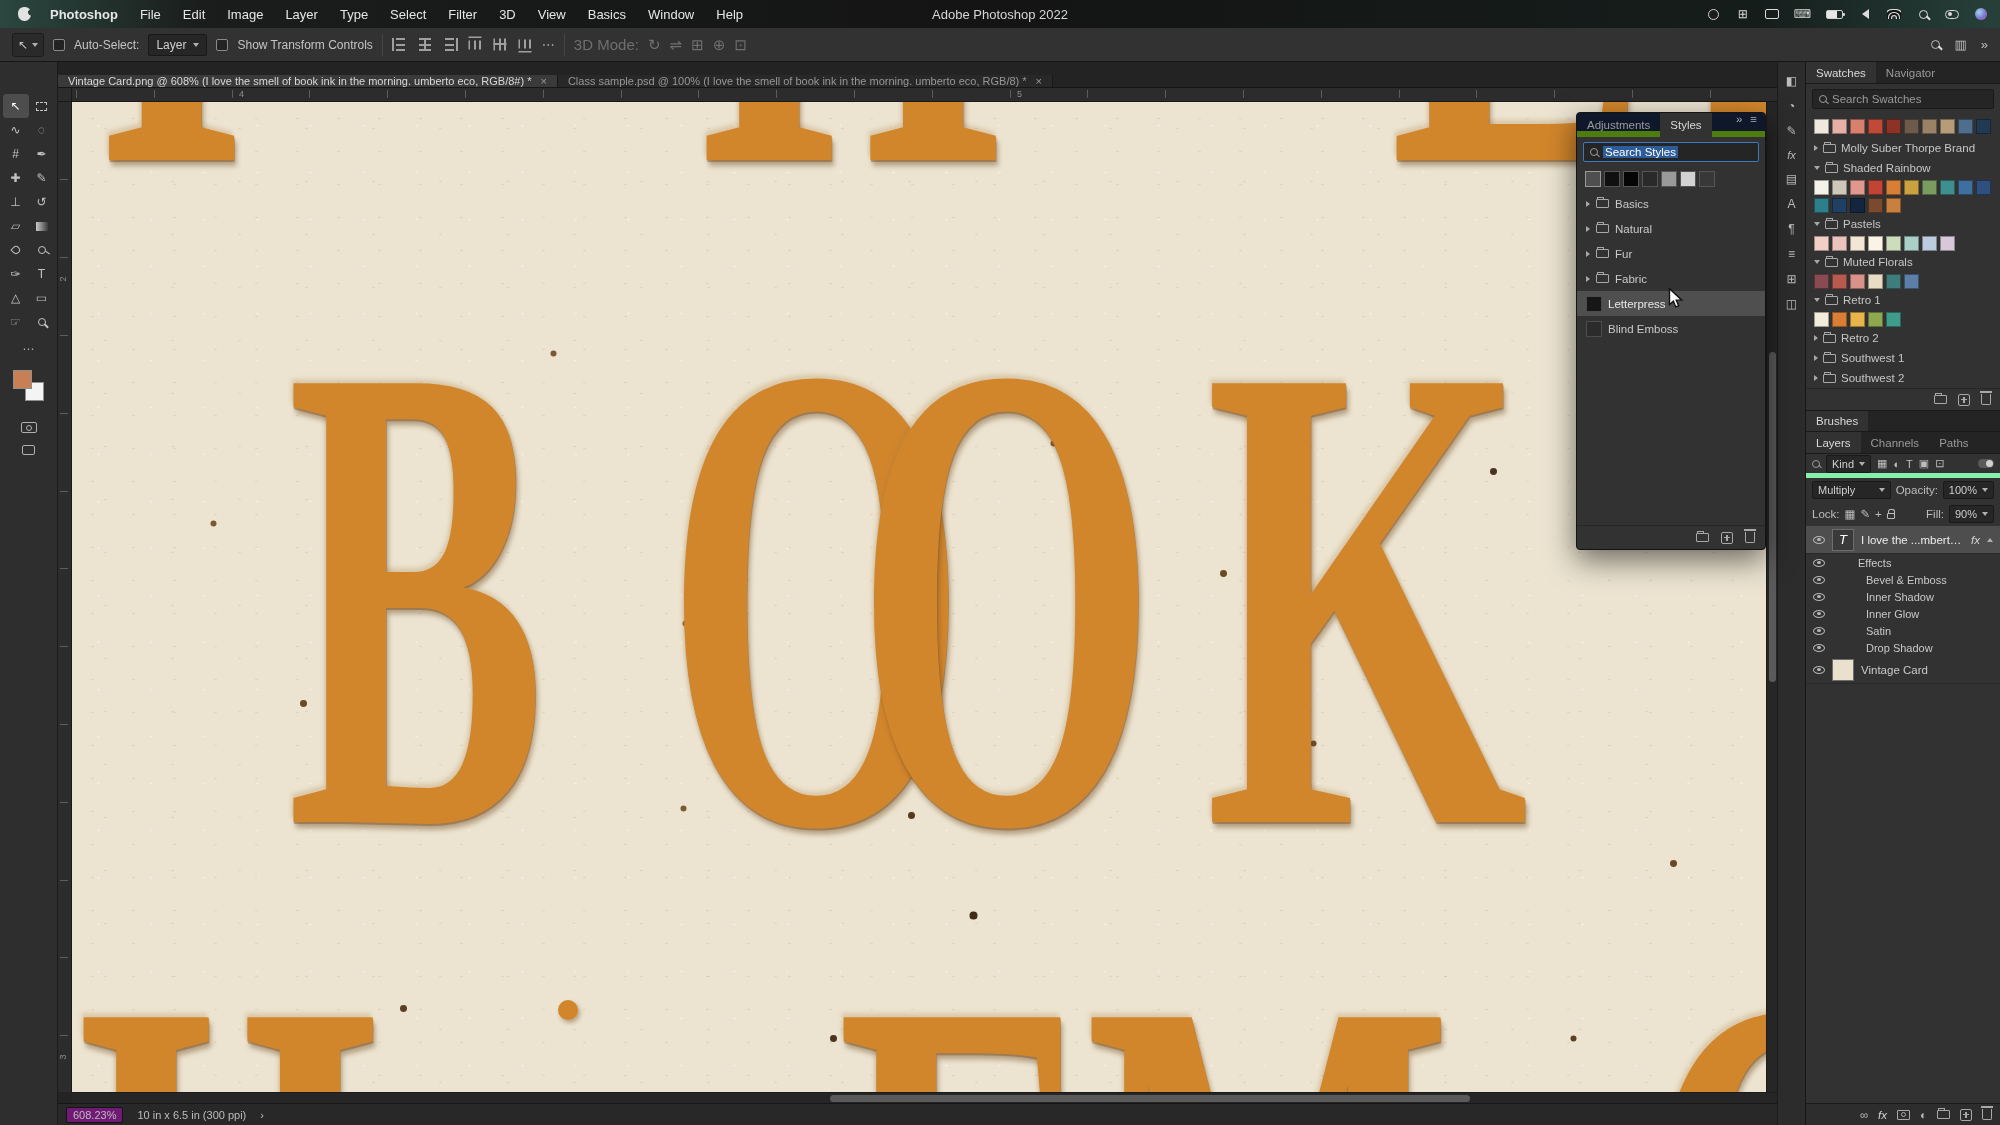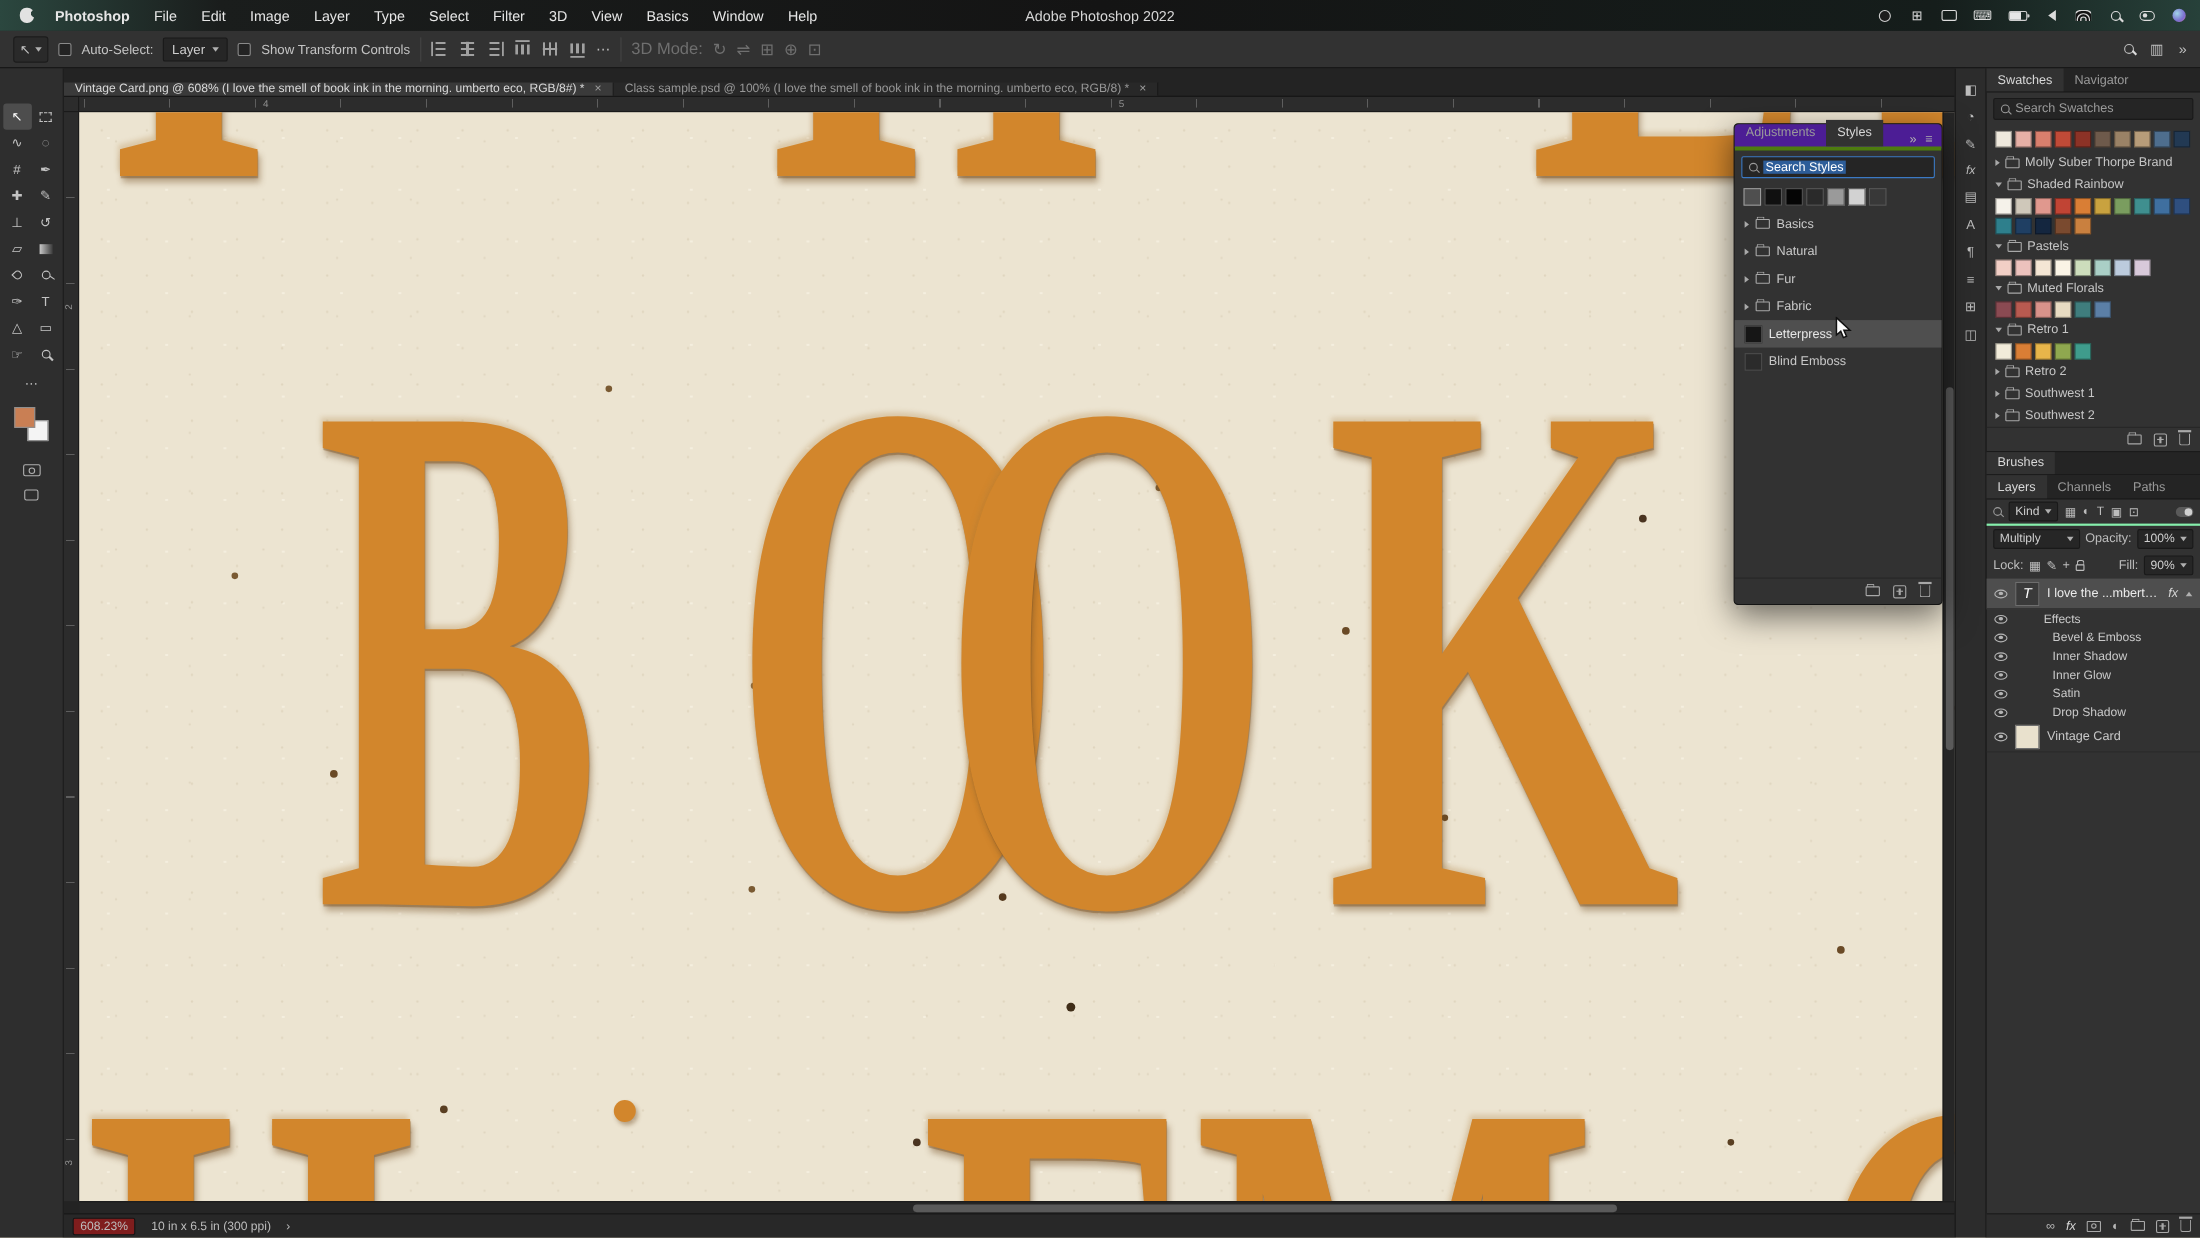--- a/index.html
+++ b/index.html
@@ -111,7 +111,7 @@
   
   .styles-panel{position:absolute;left:1576px;top:112px;width:190px;height:438px;background:#323232;border:1px solid #141414;
     border-radius:4px;box-shadow:0 10px 30px rgba(0,0,0,.55);z-index:50;font-size:11.5px}
-  .sp-head{height:24px;background:#4c1d95;border-radius:4px 4px 0 0;display:flex;align-items:flex-end;border-bottom:4px solid #4d7c0f}
+  .sp-head{height:24px;background:#0f172a;border-radius:4px 4px 0 0;display:flex;align-items:flex-start;border-bottom:6px solid #4d7c0f}
   .sp-tab{padding:0 10px;height:24px;display:flex;align-items:center;color:#9a9a9a}
   .sp-tab.active{background:#323232;color:#d8d8d8}
   .sp-head-icons{margin-left:auto;display:flex;gap:8px;padding-right:8px;color:#b0b0b0}

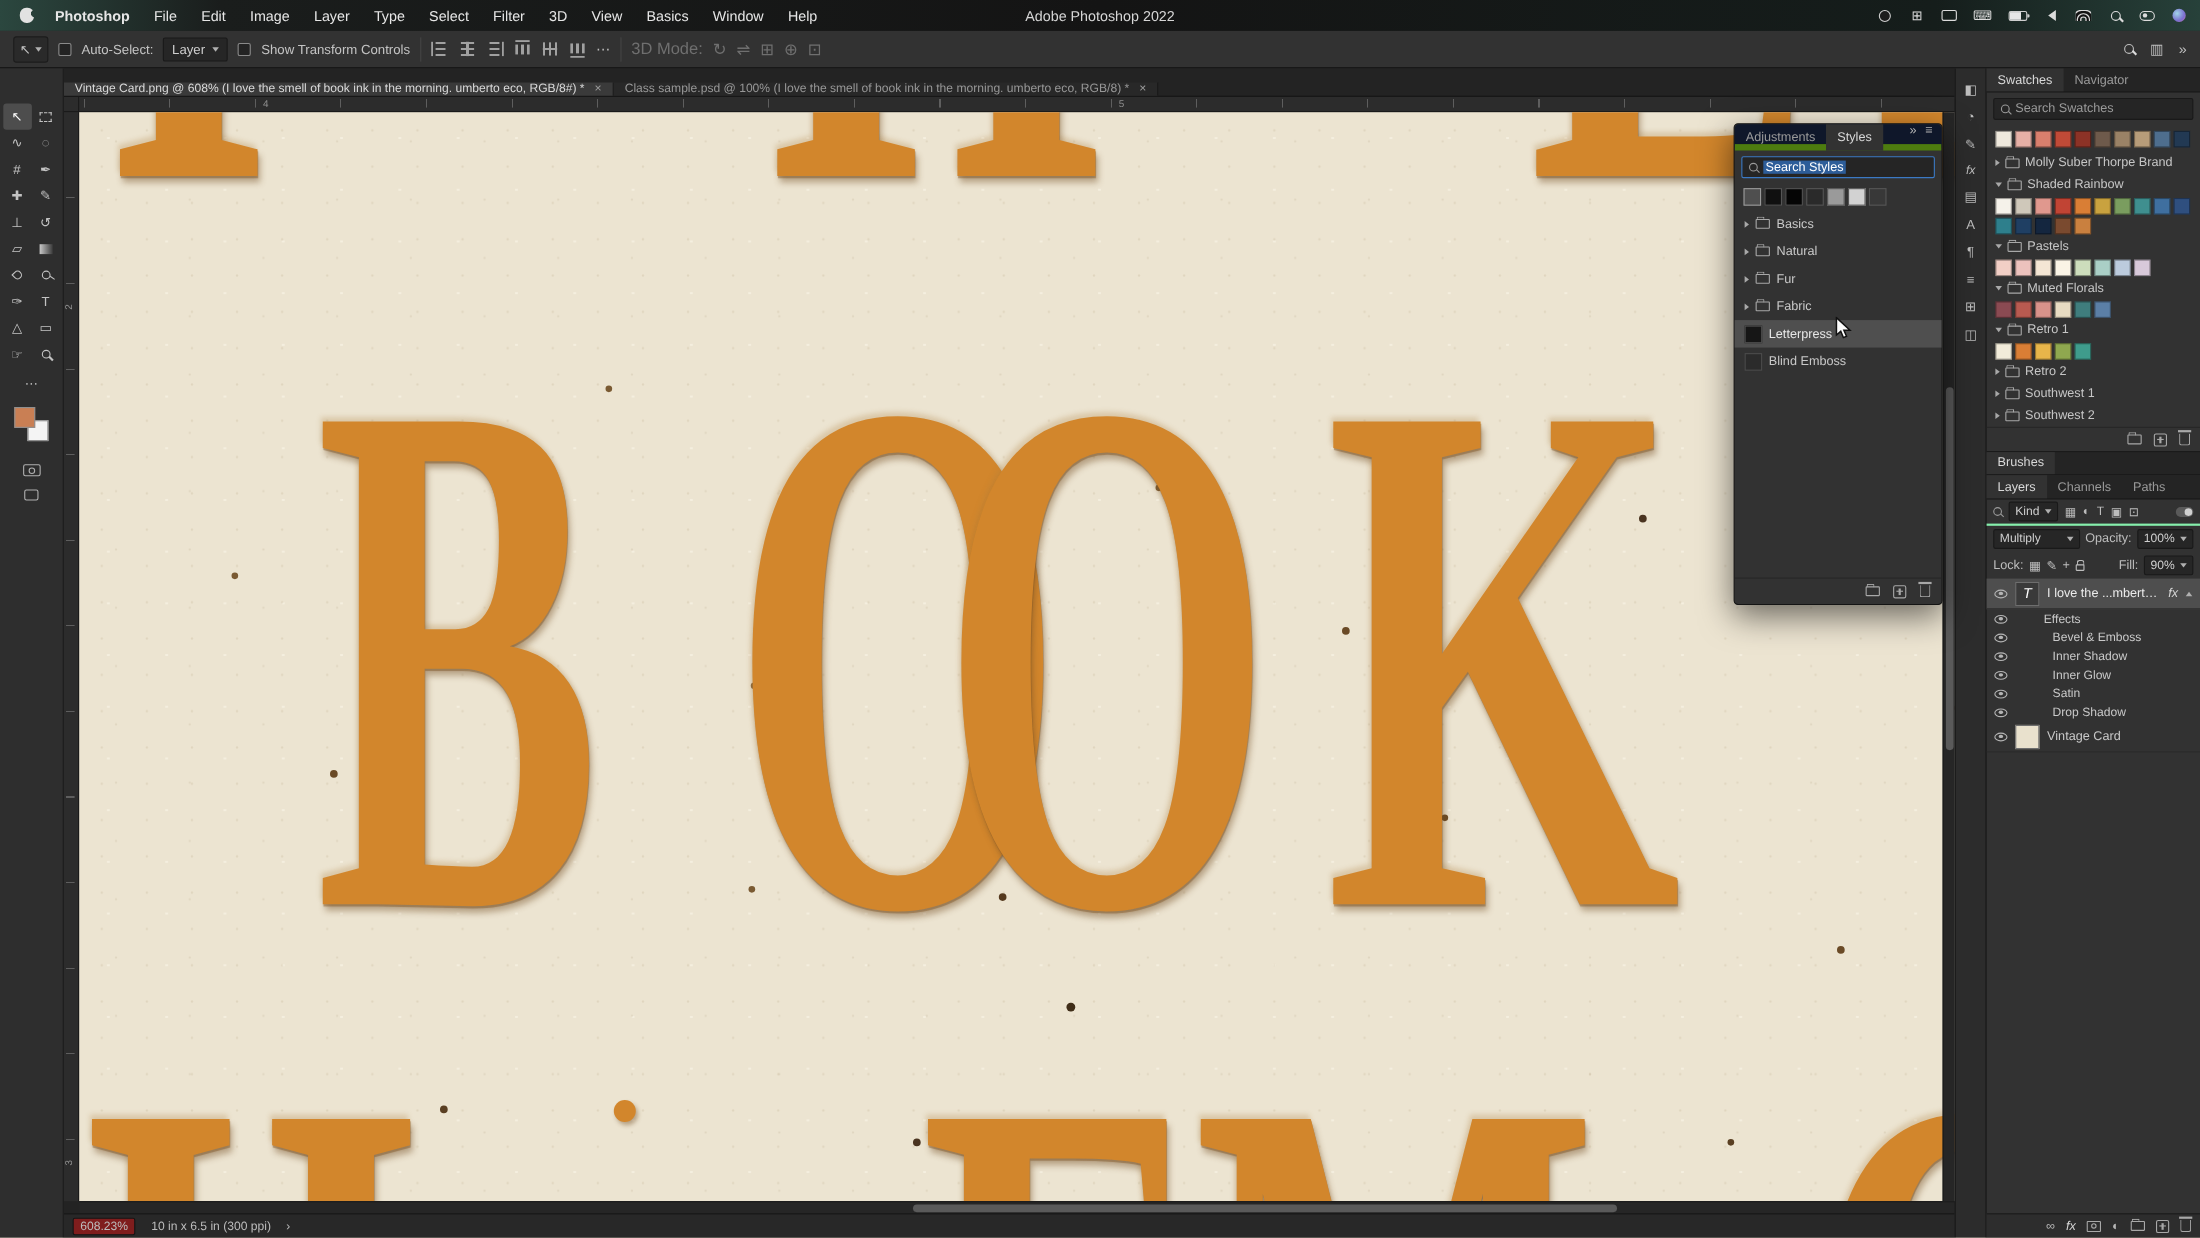--- a/index.html
+++ b/index.html
@@ -156,7 +156,7 @@
   .grp-label{white-space:nowrap;overflow:hidden;text-overflow:ellipsis}
   .sec-bottom{height:22px;border-top:1px solid #262626;display:flex;align-items:center;justify-content:flex-end;gap:11px;padding:0 9px}
   .brushes-bar{height:22px;background:#242424;border-top:1px solid #1a1a1a;border-bottom:1px solid #1a1a1a;display:flex}
-  .filterrow{height:24px;display:flex;align-items:center;gap:6px;padding:0 6px;border-bottom:2px solid #86efac}
+  .filterrow{height:24px;display:flex;align-items:center;gap:6px;padding:0 6px;border-bottom:5px solid #86efac}
   .filterrow .fi{color:#bdbdbd;font-size:11px}
   .fswitch{margin-left:auto;width:16px;height:9px;border-radius:5px;background:#5a5a5a;position:relative}
   .fswitch::after{content:"";position:absolute;right:1px;top:1px;width:7px;height:7px;border-radius:50%;background:#d0d0d0}

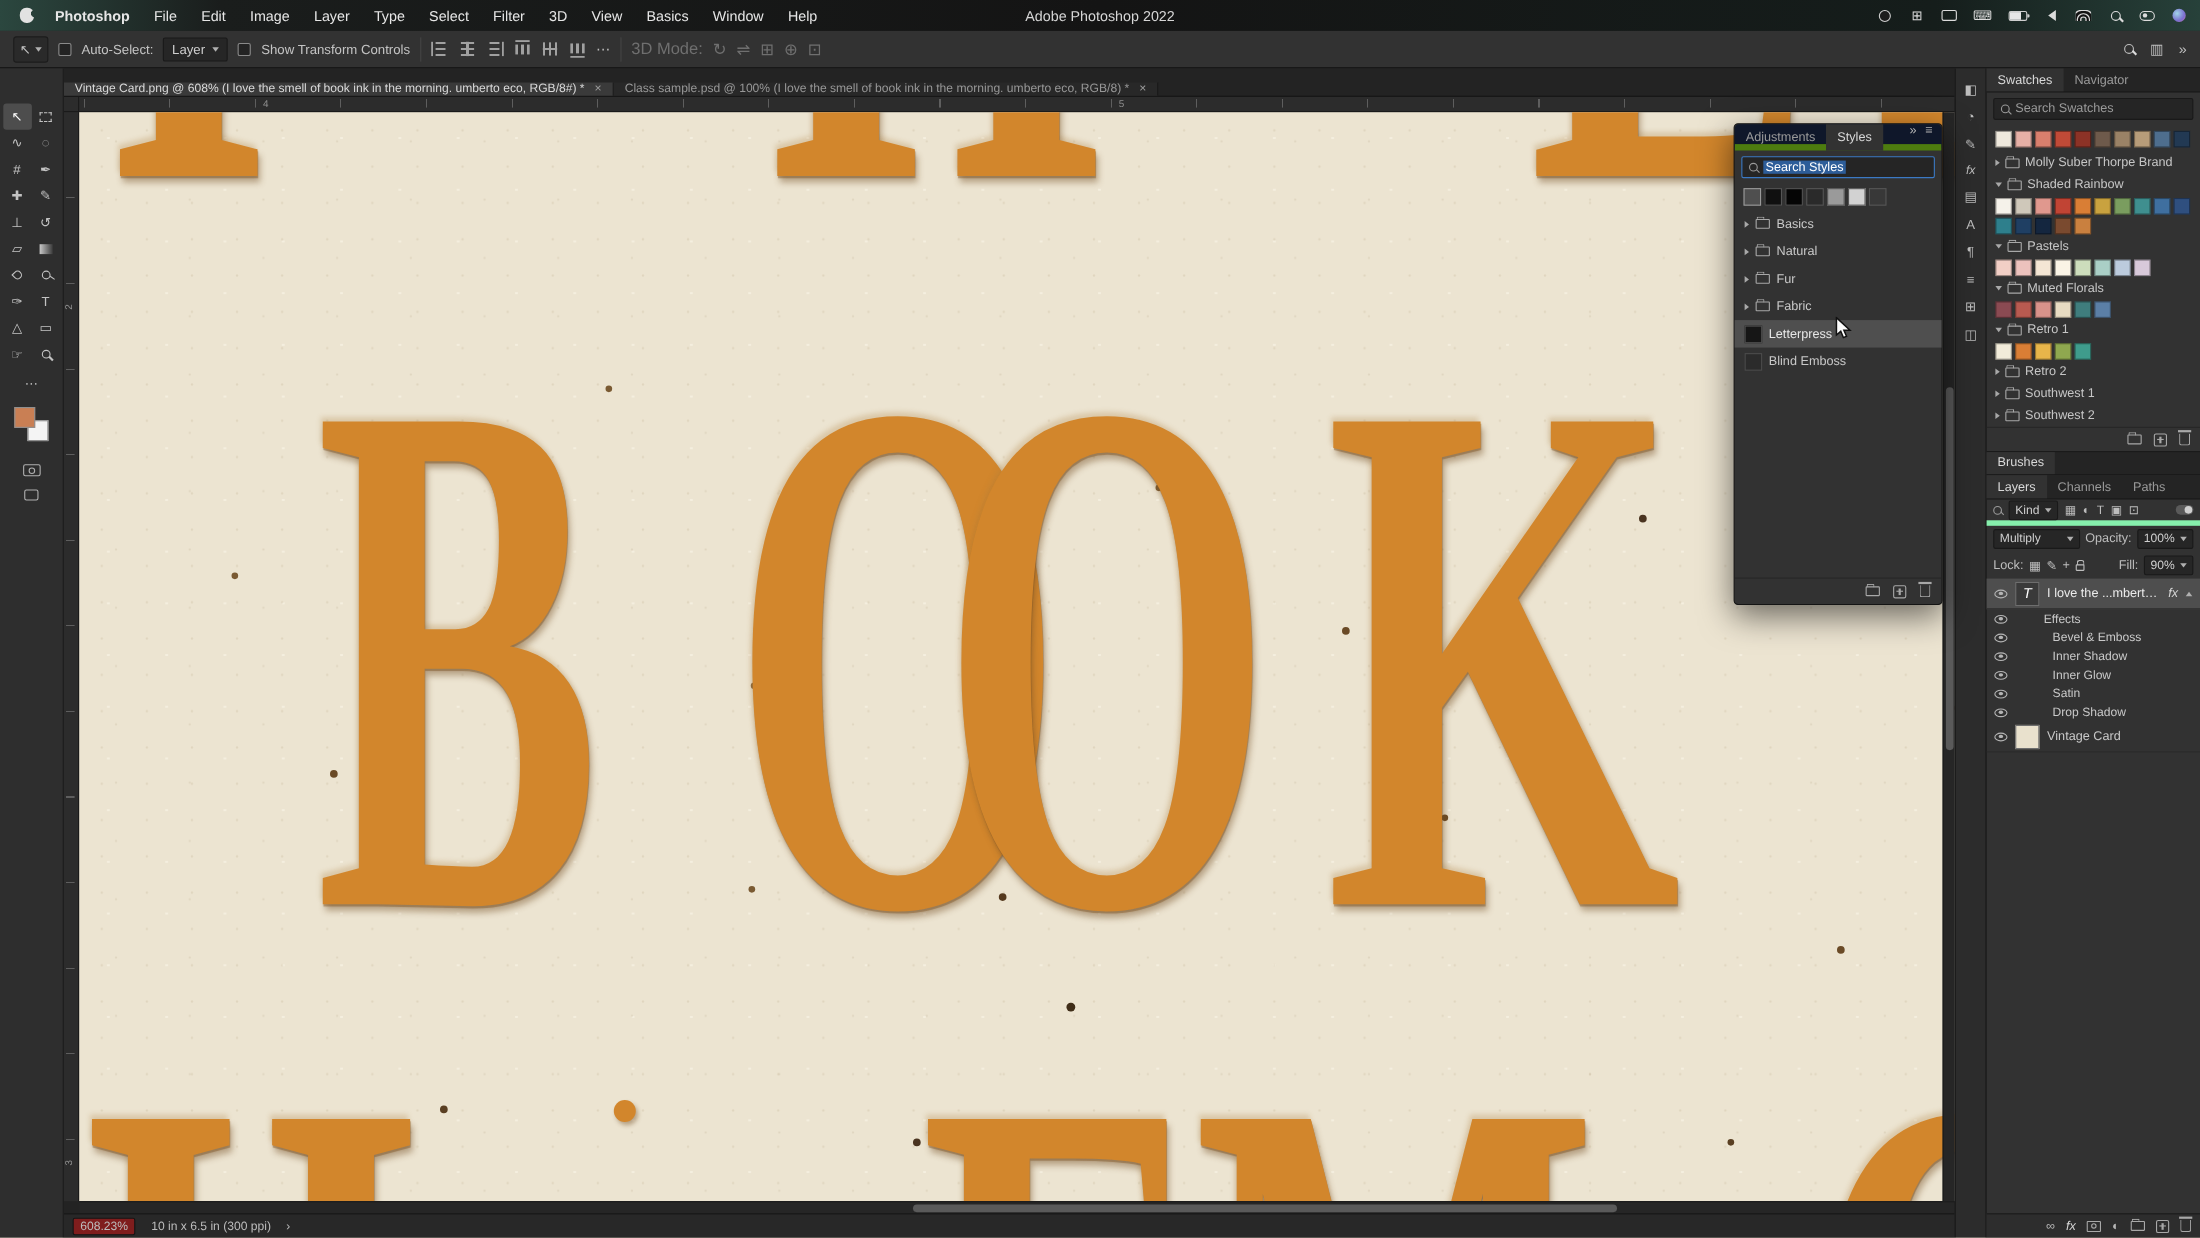--- a/index.html
+++ b/index.html
@@ -106,7 +106,7 @@
   .vthumb{position:absolute;top:250px;left:2px;width:7px;height:330px;background:#5a5a5a;border-radius:4px}
   .statusbar{position:absolute;left:0;right:0;bottom:0;height:22px;background:#282828;border-top:1px solid #161616;
     display:flex;align-items:center;gap:14px;padding:0 8px;font-size:11px;color:#bdbdbd}
-  .zoombox{background:#7f1d1d;border:1px solid #141414;padding:1px 6px;border-radius:2px}
+  .zoombox{background:#701a75;border:1px solid #141414;padding:1px 6px;border-radius:2px}
 
   
   .styles-panel{position:absolute;left:1576px;top:112px;width:190px;height:438px;background:#323232;border:1px solid #141414;

